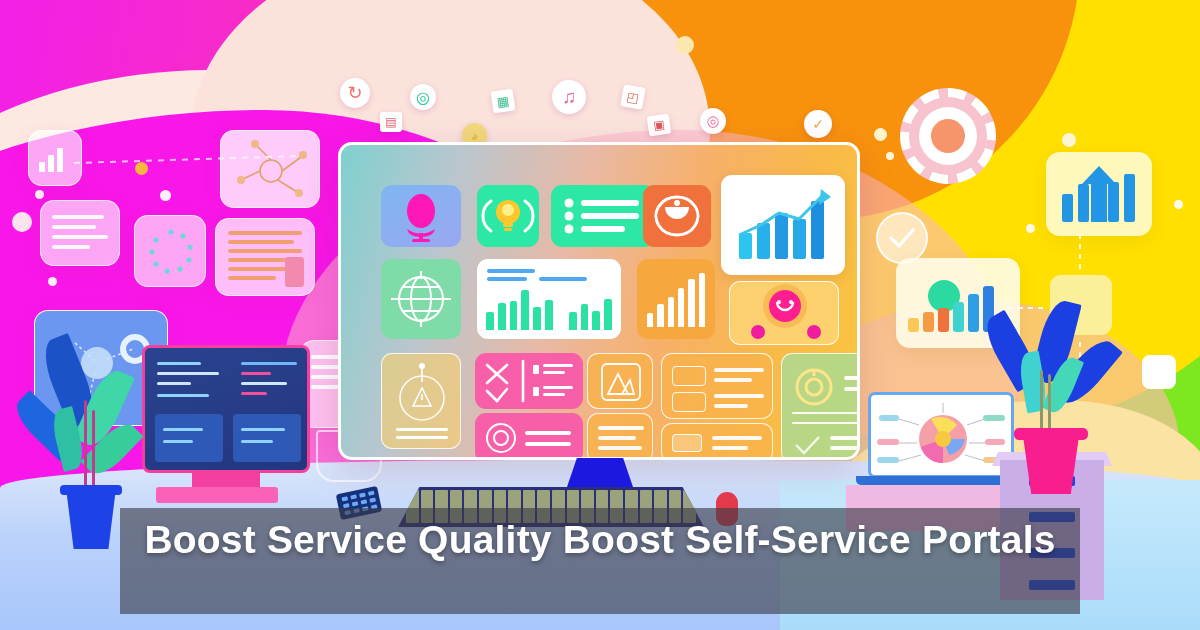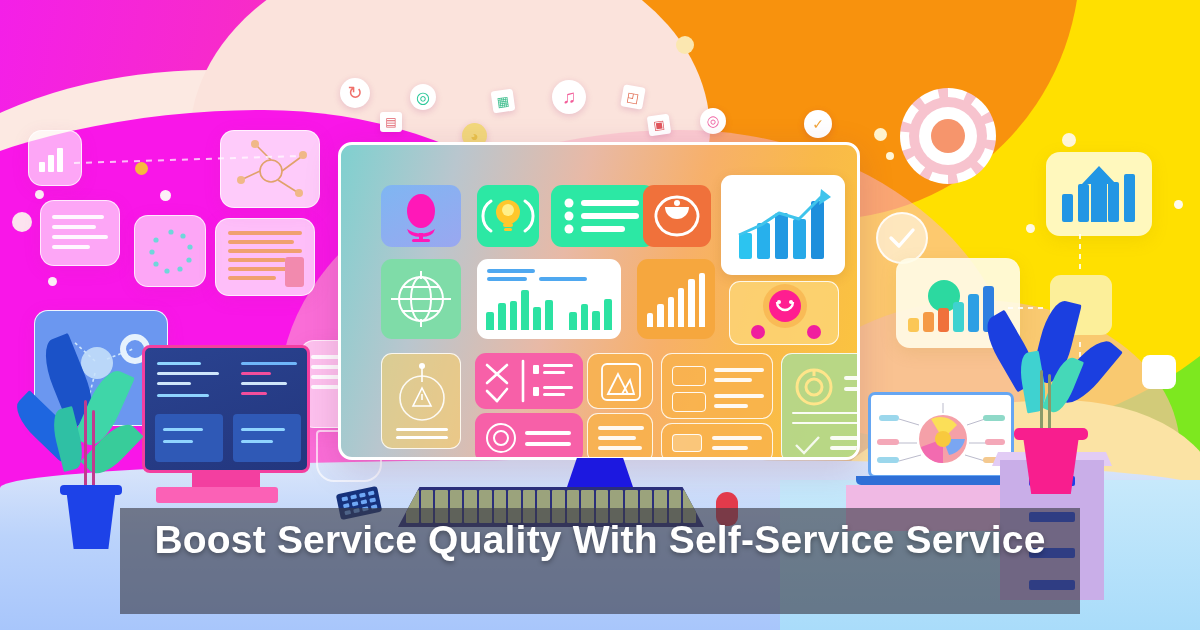--- a/index.html
+++ b/index.html
@@ -759,7 +759,7 @@
   <div class="mouse"></div>
 
   <div class="band">
-    <h1>Boost Service Quality With Self-Service Service</h1>
+    <h1>Boost Service Quality Boost Self-Service Portals</h1>
   </div>
 
 </div>

